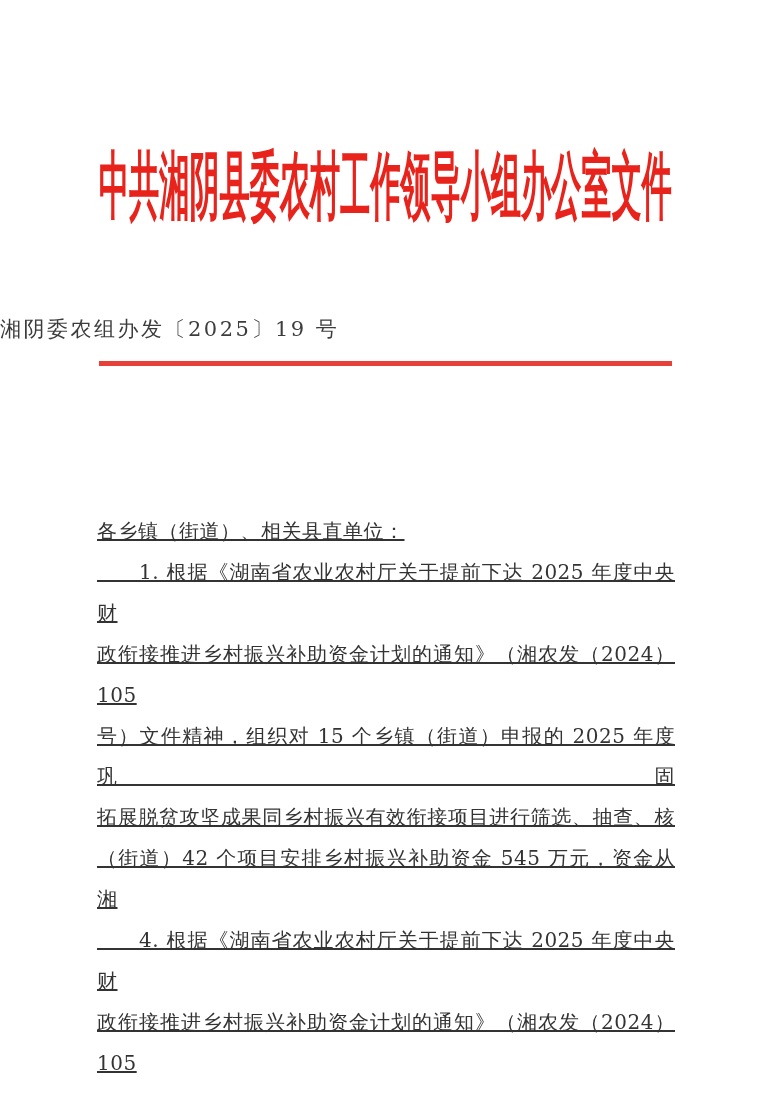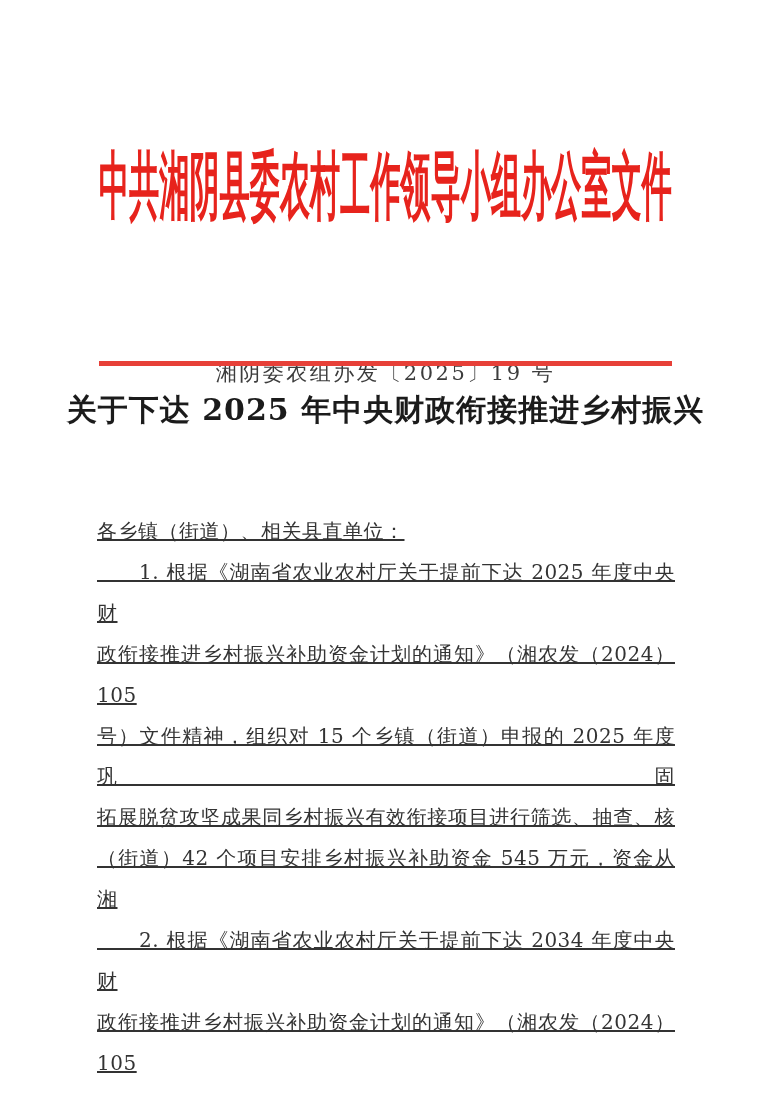--- a/index.html
+++ b/index.html
@@ -30,10 +30,9 @@
   
   .doc-number{
     position:absolute;top:315px;left:0;width:100%;
-    text-align:center;
+    text-align:left;
     font-size:21px;color:#3c3c3c;
     letter-spacing:2.5px;
-    margin-top:44px;
   }
   
   .rule{

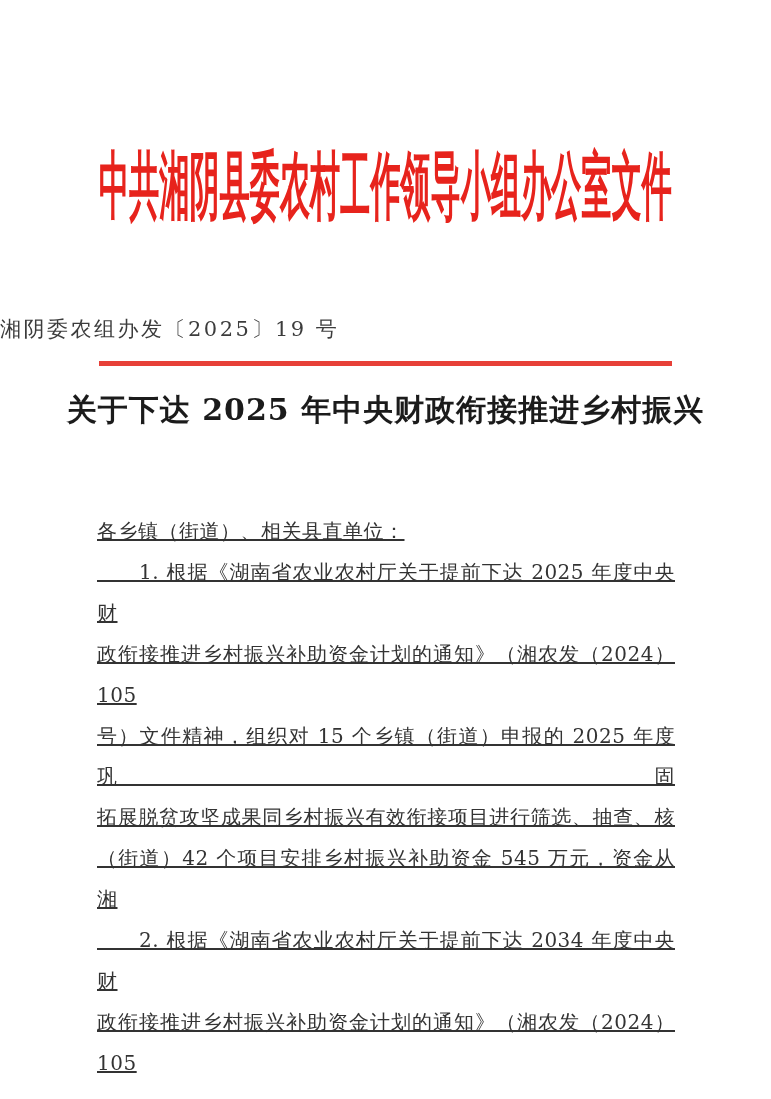--- a/index.html
+++ b/index.html
@@ -100,7 +100,6 @@
   <div class="rule"></div>
 
   <div class="title">
-    <div>关于下达 2025 年中央财政衔接推进乡村振兴</div>
   </div>
 
   <div class="body-text">

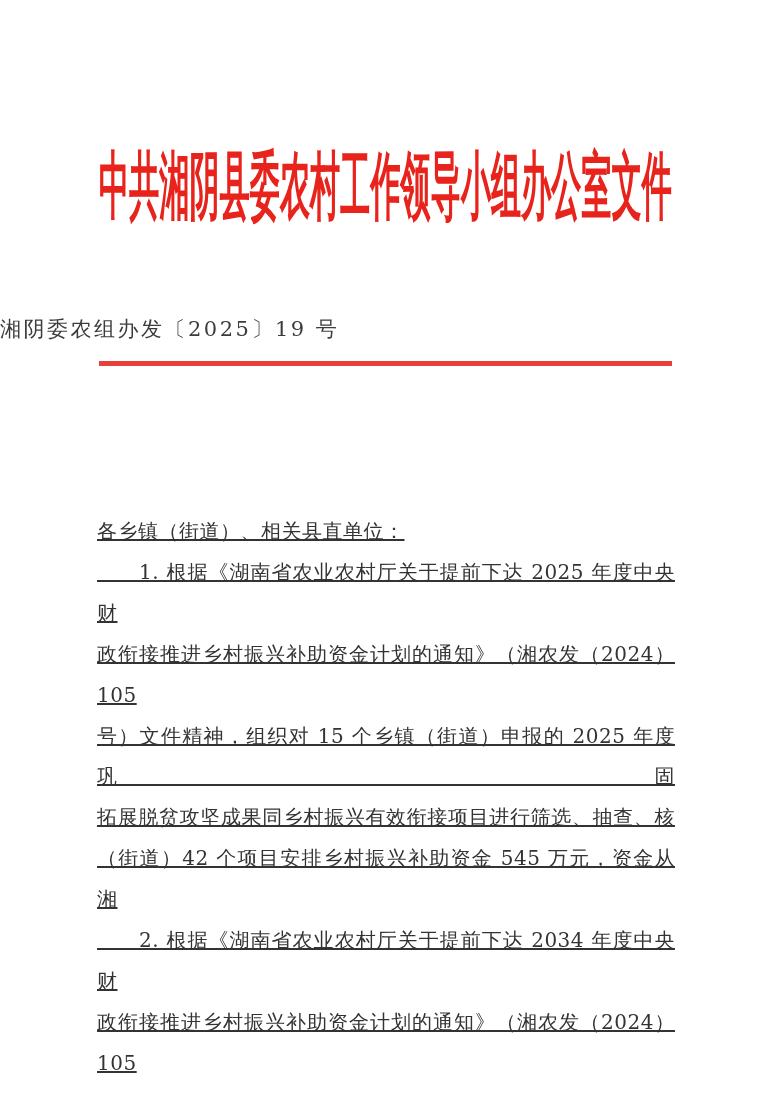--- a/index.html
+++ b/index.html
@@ -109,7 +109,7 @@
       <div class="line">号）文件精神，组织对 15 个乡镇（街道）申报的 2025 年度巩固</div>
       <div class="line">拓展脱贫攻坚成果同乡村振兴有效衔接项目进行筛选、抽查、核</div>
       <div class="line">（街道）42 个项目安排乡村振兴补助资金 545 万元，资金从湘</div>
-      <div class="line">　　2. 根据《湖南省农业农村厅关于提前下达 2034 年度中央财</div>
+      <div class="line">　　4. 根据《湖南省农业农村厅关于提前下达 2025 年度中央财</div>
       <div class="line">政衔接推进乡村振兴补助资金计划的通知》（湘农发（2024）105</div>
     </div>
 

